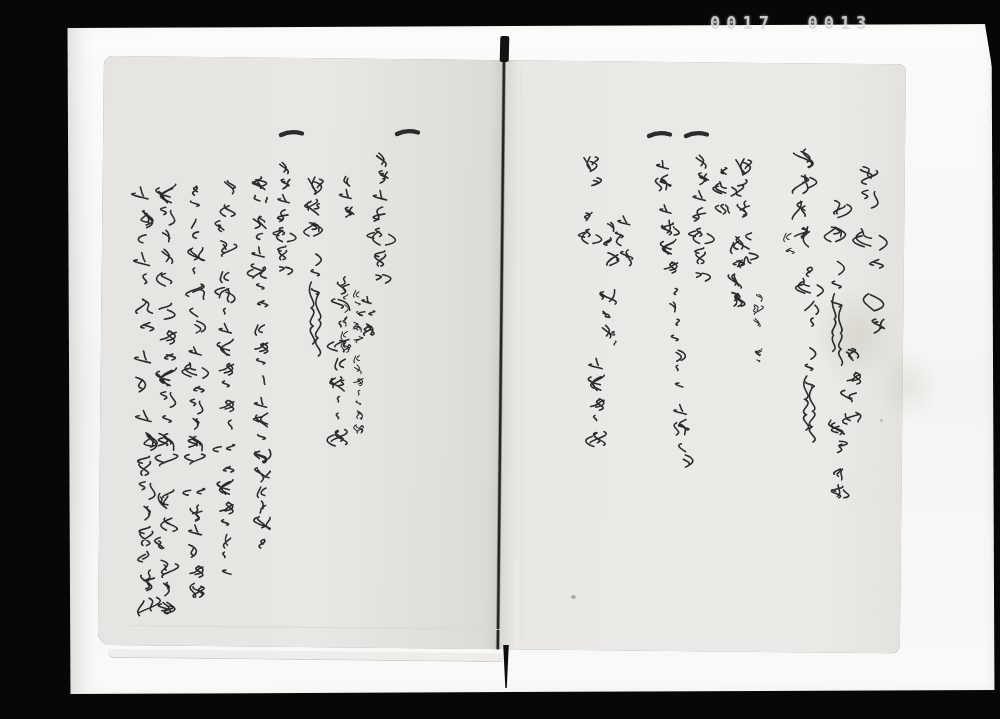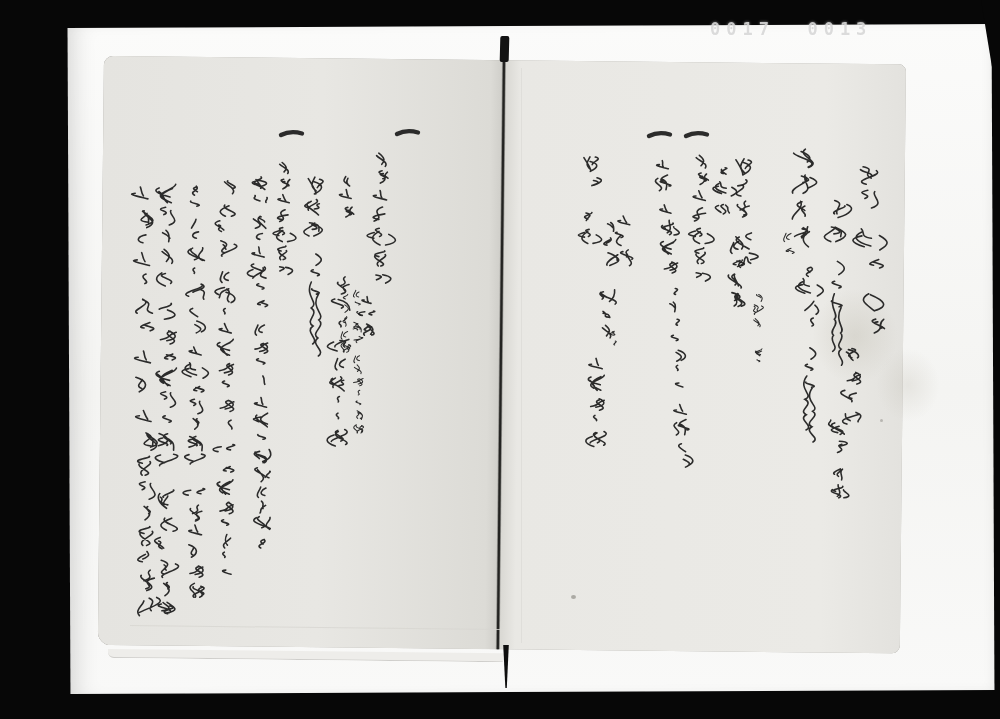--- a/index.html
+++ b/index.html
@@ -5,7 +5,7 @@
   html,body{margin:0;padding:0;background:#000;}
   .frame{position:relative;width:1000px;height:719px;background:#070707;overflow:hidden;
          font-family:"DejaVu Sans",sans-serif;}
-  .frame-counter{position:absolute;left:710px;top:19px;color:#d9d9d9;
+  .frame-counter{position:absolute;left:710px;top:13px;color:#d9d9d9;
          font:700 17px "DejaVu Sans Mono",monospace;letter-spacing:6px;white-space:pre;
          text-shadow:0 0 3px rgba(255,255,255,.6);opacity:.92;}
   .backing{position:absolute;left:69px;top:26px;width:924px;height:666px;

